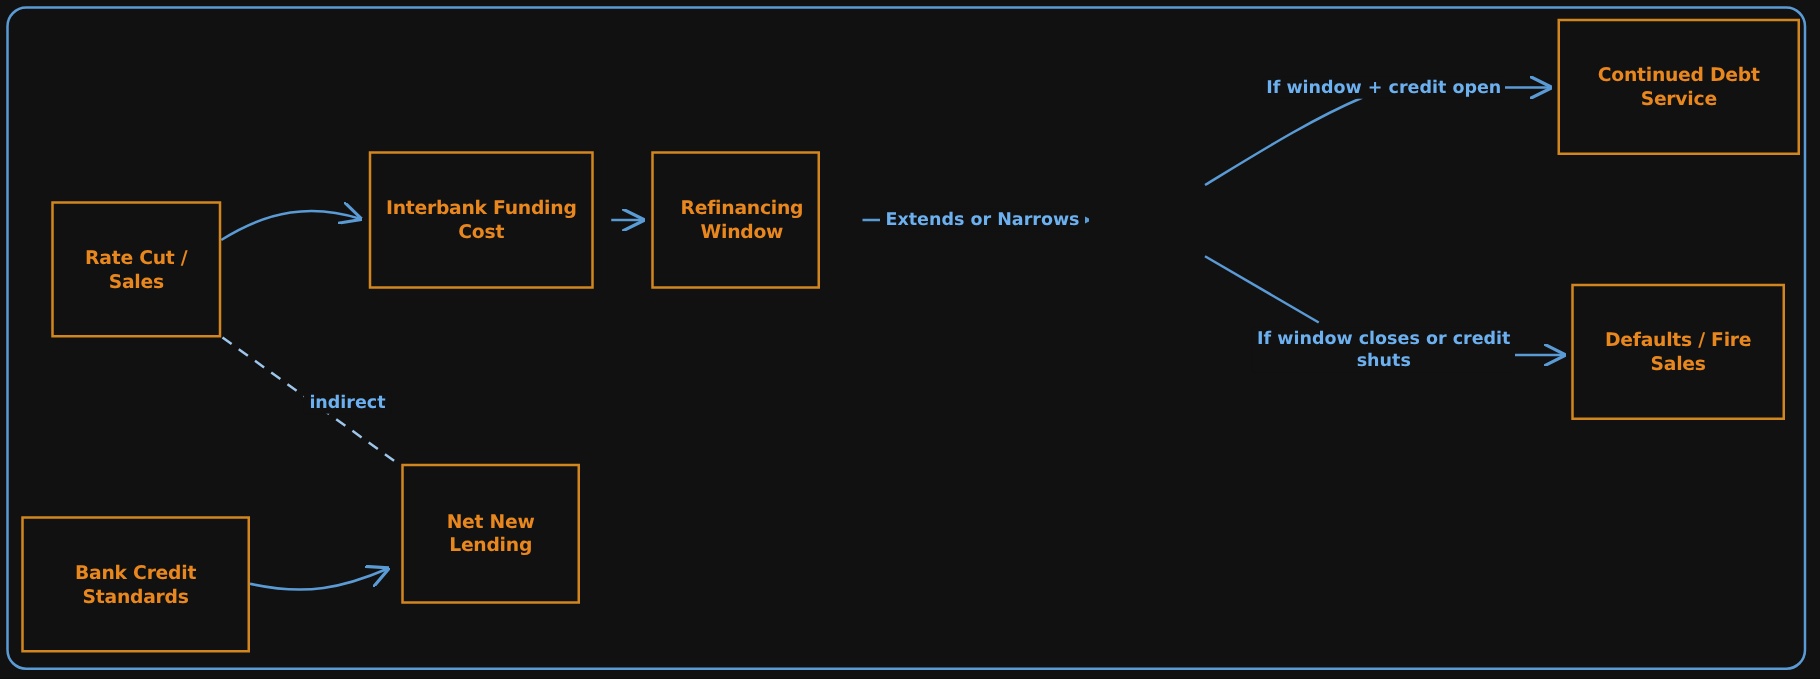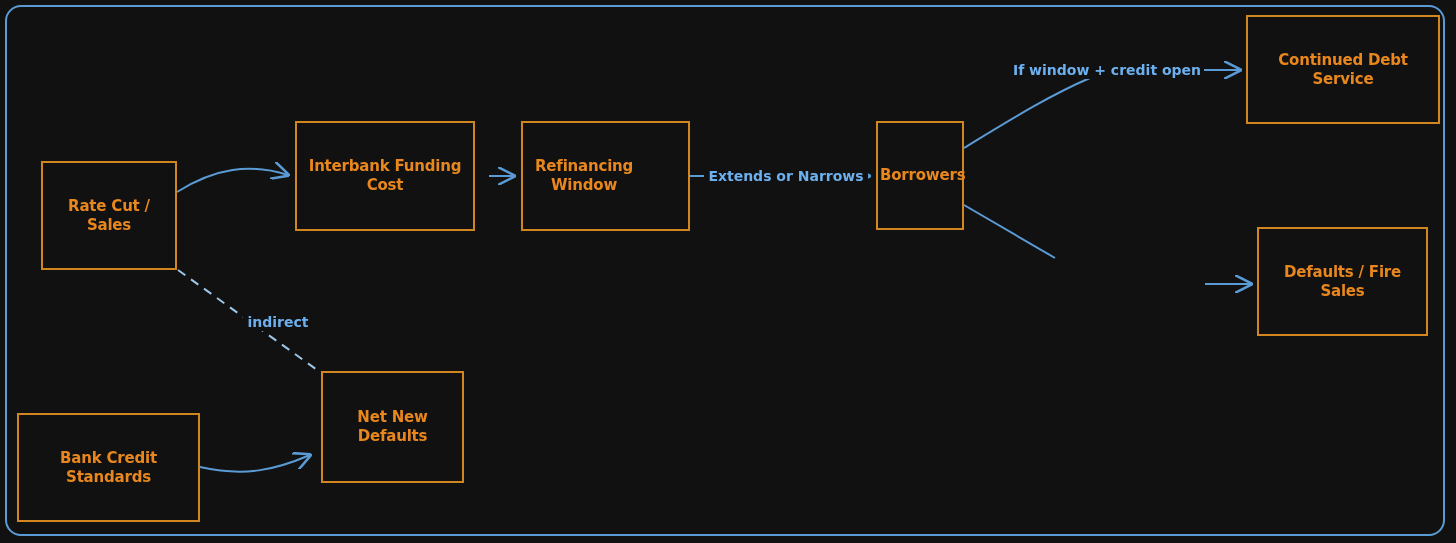--- a/index.html
+++ b/index.html
@@ -43,6 +43,7 @@
     background: transparent;
     display: flex;
     align-items: center;
+    justify-content: center;
     text-align: center;
   }
   .node-label {

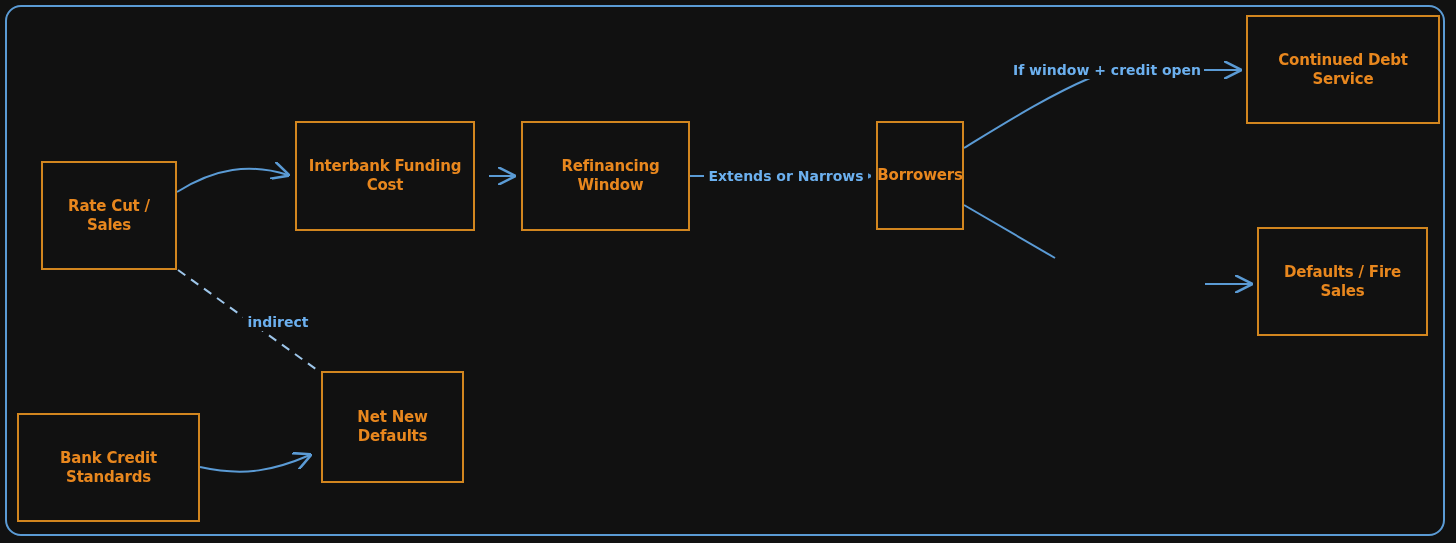--- a/index.html
+++ b/index.html
@@ -108,7 +108,7 @@
     <span class="node-label">Interbank Funding Cost</span>
   </div>
 
-  <div class="node" style="left:521px; top:121px; width:169px; height:110px;padding-left:10px;">
+  <div class="node" style="left:521px; top:121px; width:135px; height:110px;padding-left:10px;">
     <span class="node-label">Refinancing
 Window</span>
   </div>

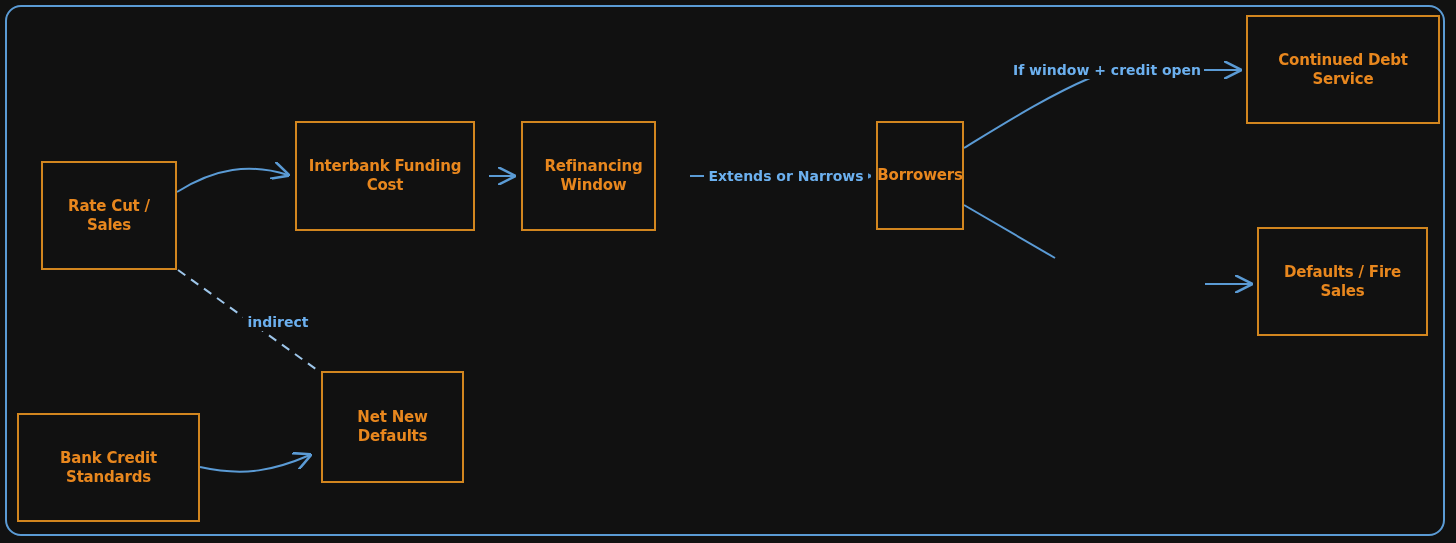--- a/index.html
+++ b/index.html
@@ -113,9 +113,6 @@
 Window</span>
   </div>
 
-  <div class="node" style="left:876px; top:121px; width:88px; height:109px;">
-    <span class="node-label">Borrowers</span>
-  </div>
 
   <div class="node" style="left:1246px; top:15px; width:194px; height:109px;">
     <span class="node-label">Continued Debt Service</span>

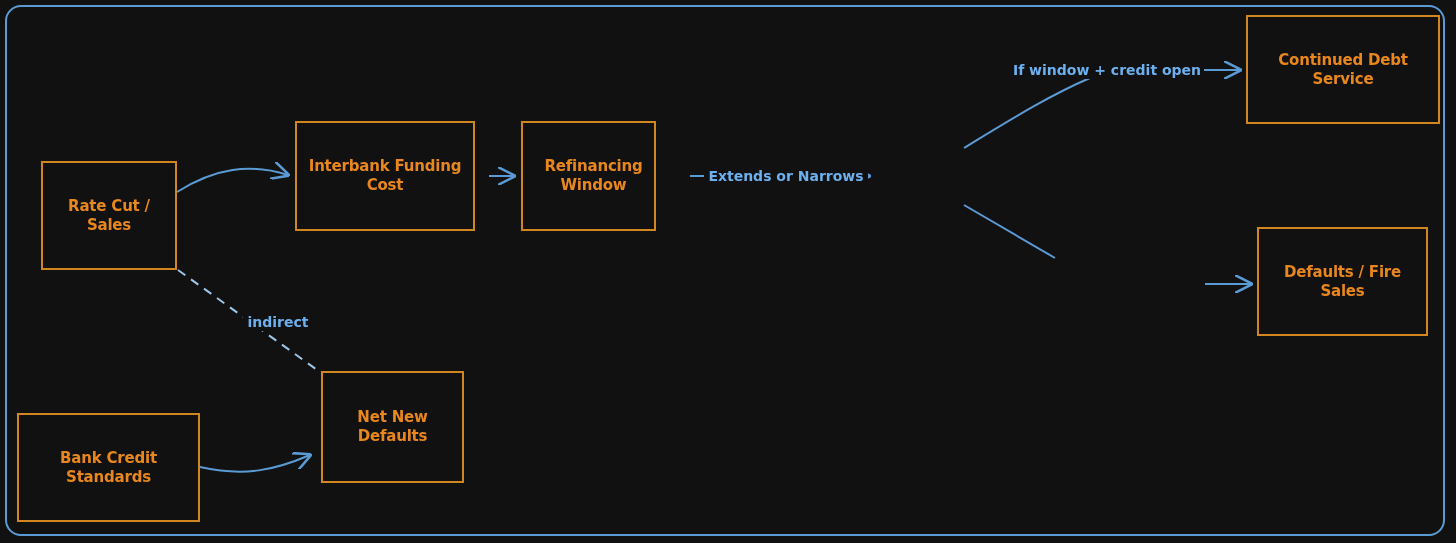--- a/index.html
+++ b/index.html
@@ -134,6 +134,8 @@
 
   <div class="edge-label" style="left:1010px; top:61px; width:190px;">If window + credit open</div>
 
+  <div class="edge-label" style="left:1002px; top:262px; width:206px;">If window closes or credit
+shuts</div>
 
   <div class="edge-label" style="left:215px; top:313px; width:66px;margin-left:28px;">indirect</div>
 

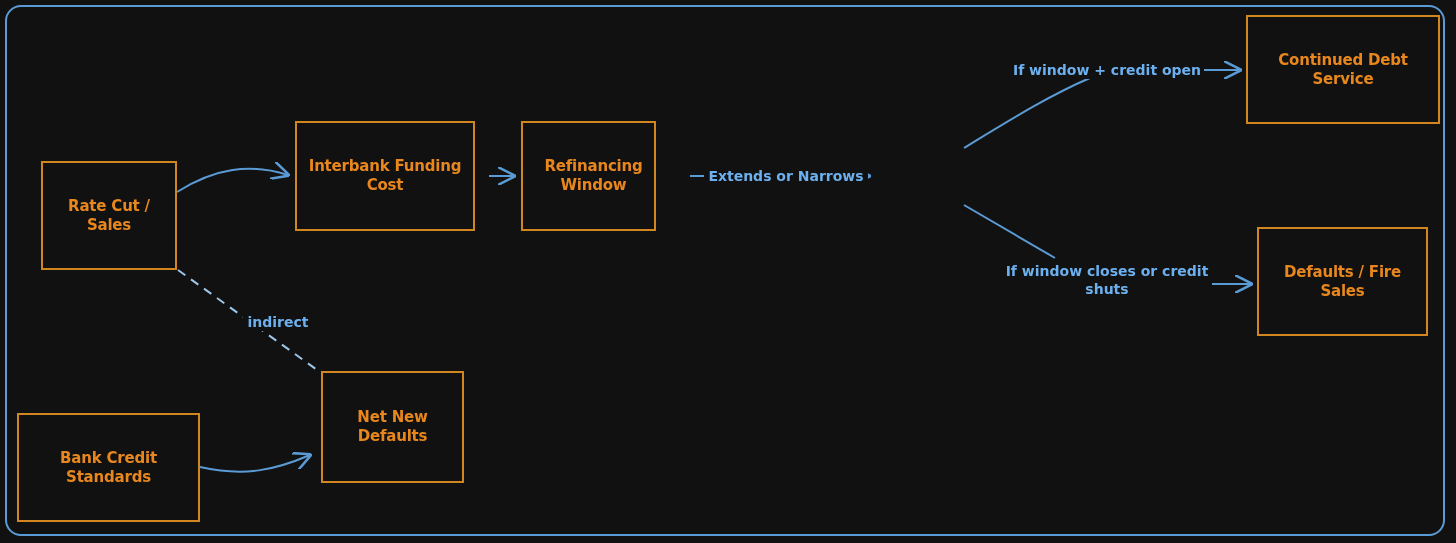--- a/index.html
+++ b/index.html
@@ -127,7 +127,7 @@
   </div>
 
   <div class="node" style="left:321px; top:371px; width:143px; height:112px;">
-    <span class="node-label">Net New Defaults</span>
+    <span class="node-label">Net New Lending</span>
   </div>
 
   <div class="edge-label" style="left:704px; top:167px; width:160px;">Extends or Narrows</div>

